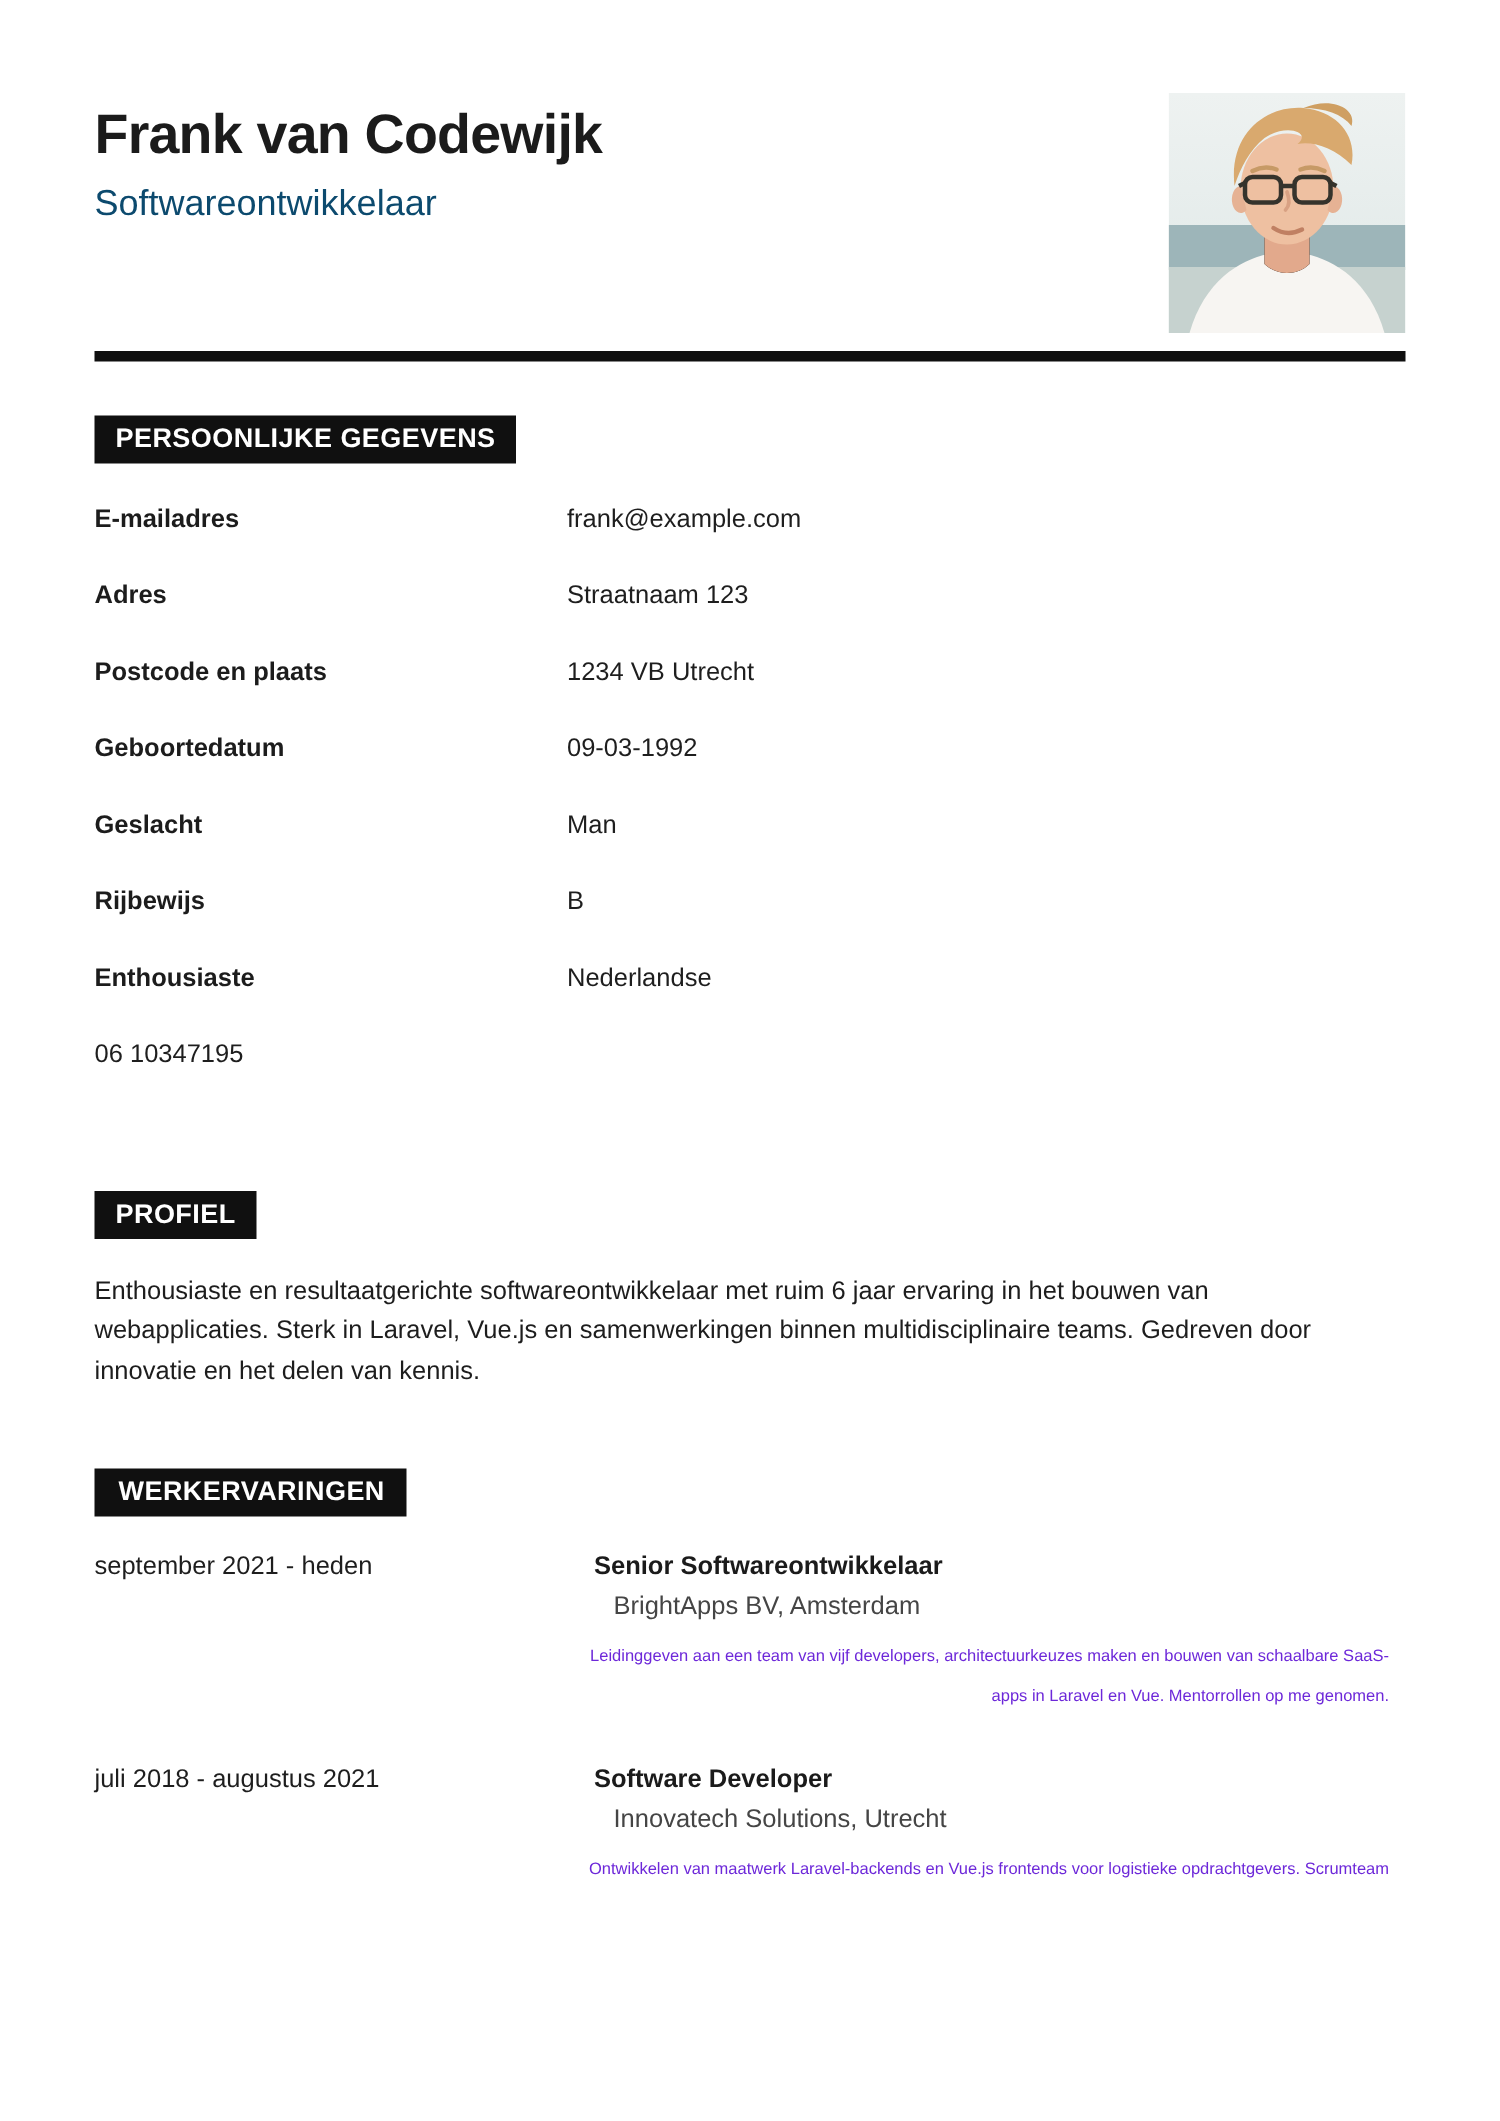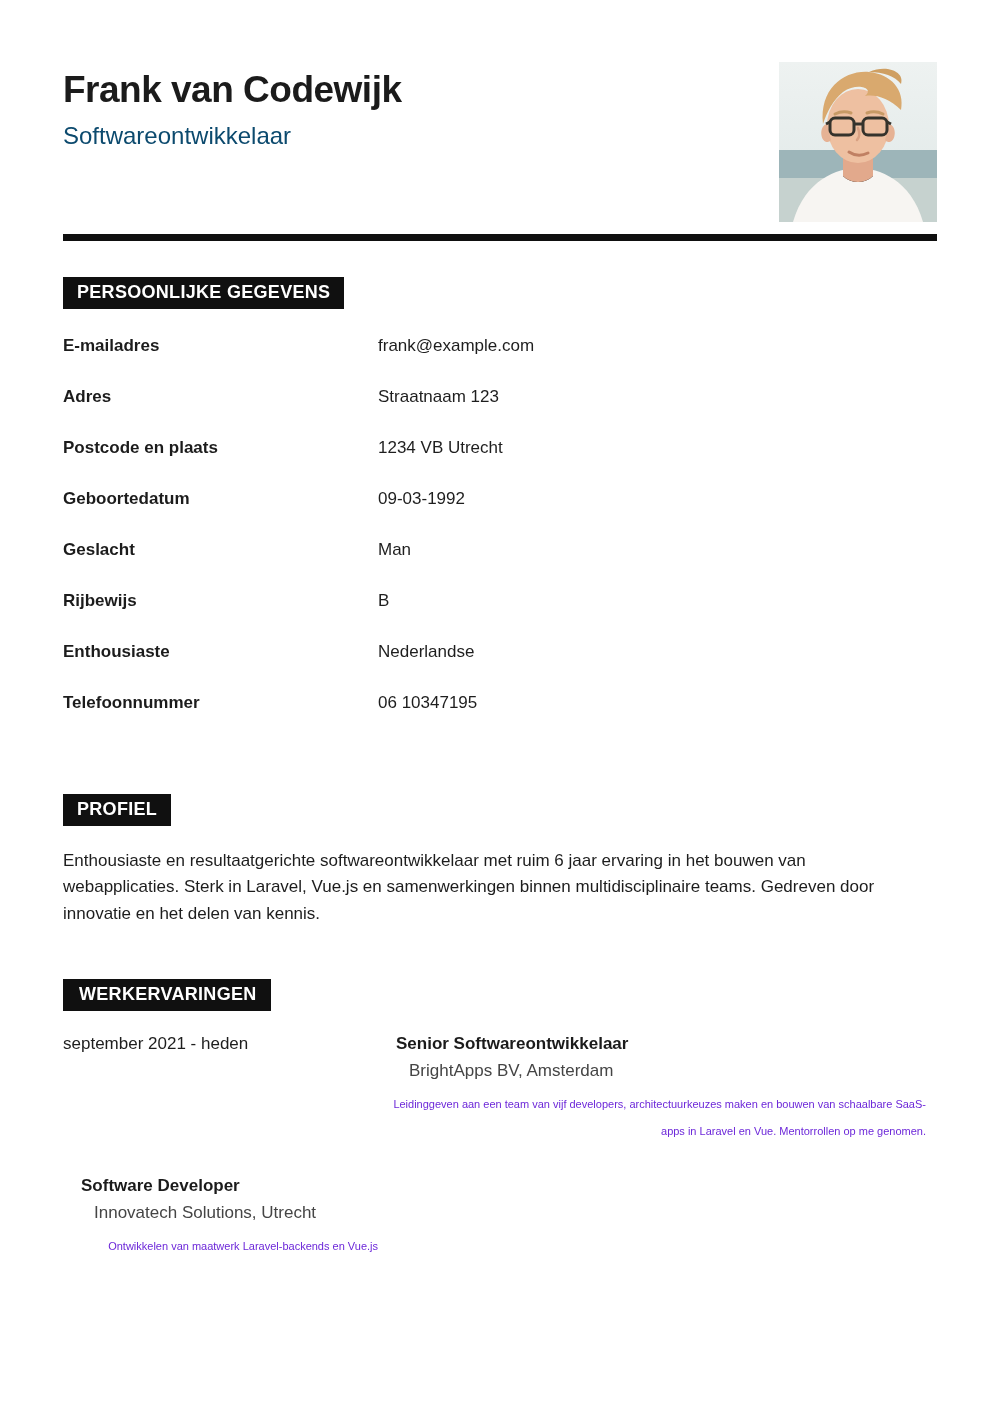--- a/index.html
+++ b/index.html
@@ -134,7 +134,6 @@
           <span class="value">Nederlandse</span>
         </div>
         <div class="row">
-          <span class="label">Telefoonnummer</span>
           <span class="value">06 10347195</span>
         </div>
       </div>

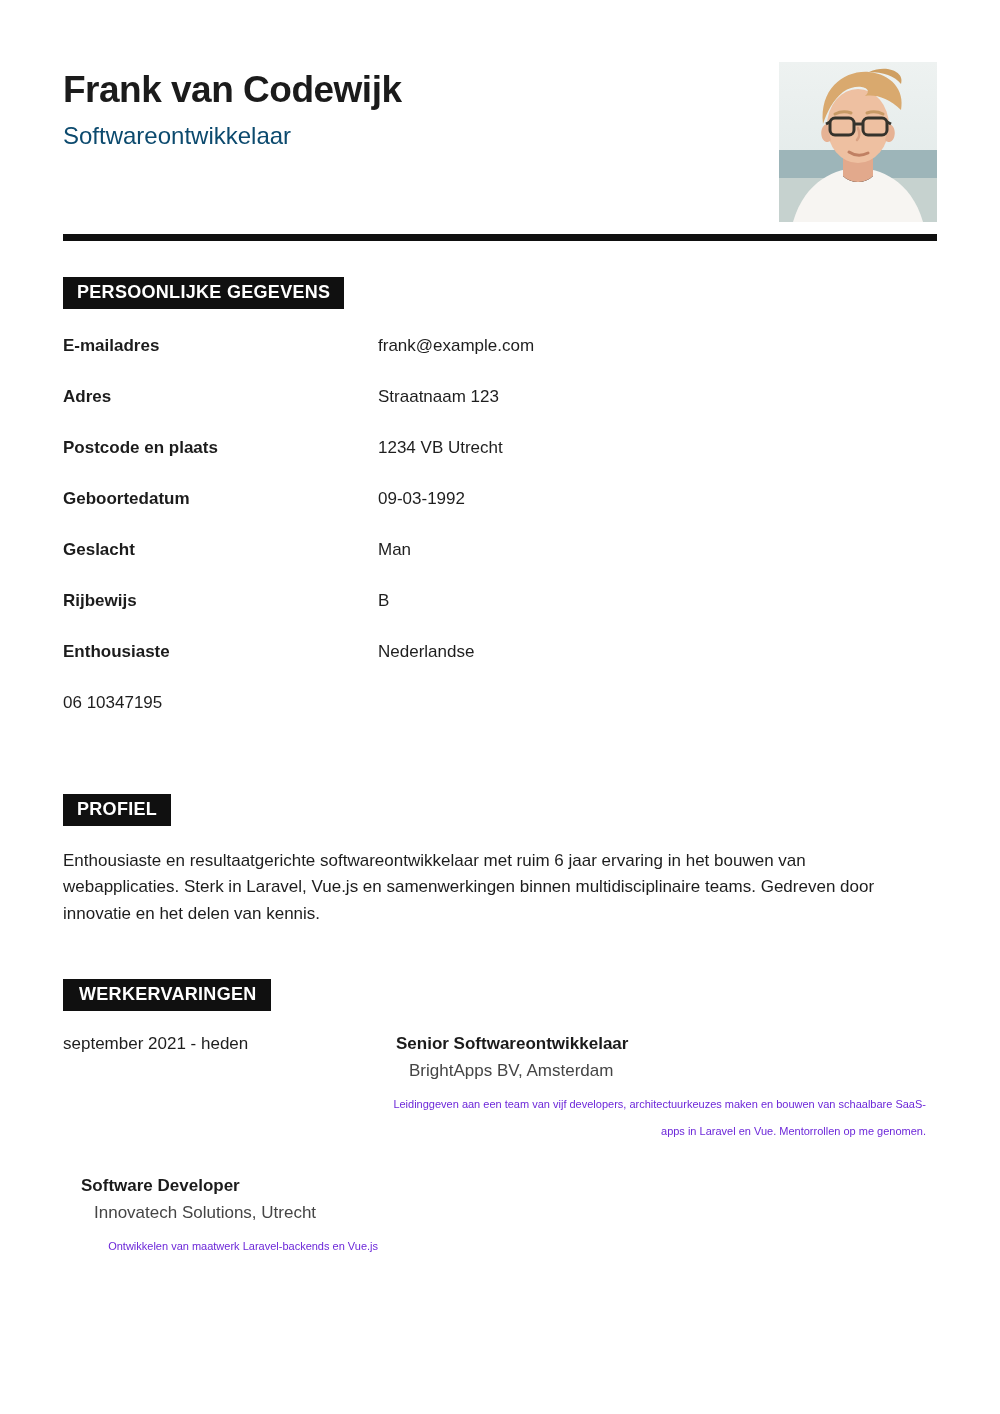--- a/index.html
+++ b/index.html
@@ -157,6 +157,7 @@
       </div>
 
       <div class="job second">
+        <div class="period">juli 2018 - augustus 2021</div>
         <div class="job-main">
           <div class="job-title">Software Developer</div>
           <div class="job-company">Innovatech Solutions, Utrecht</div>

